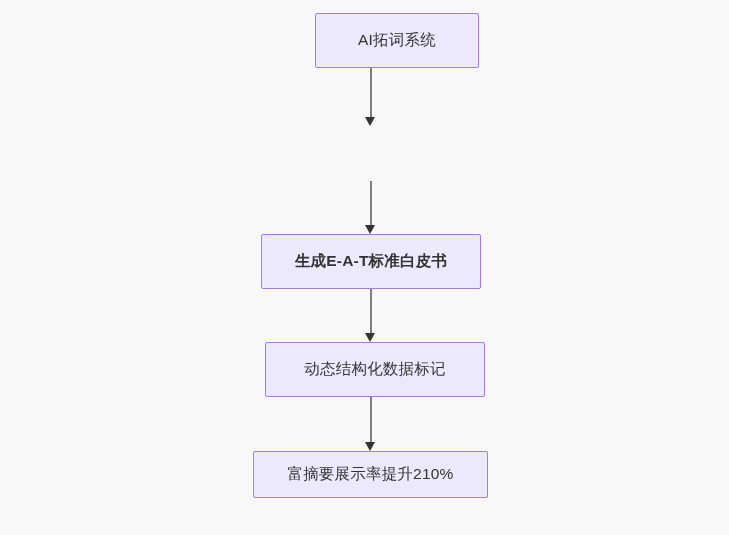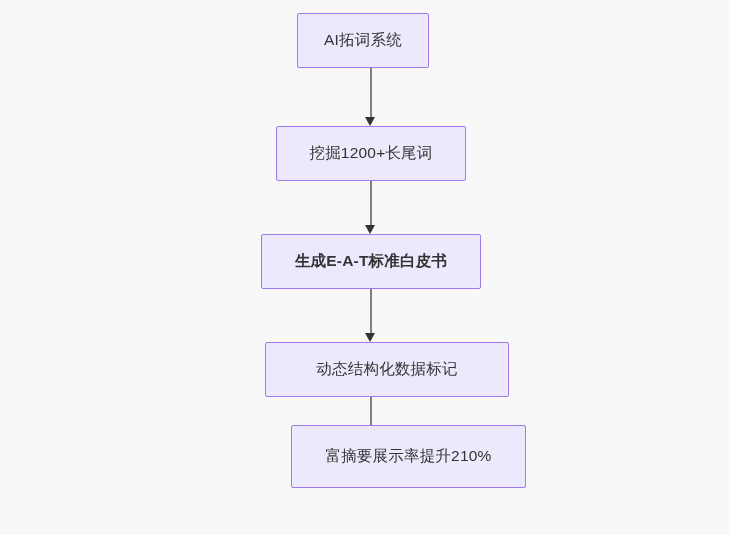--- a/index.html
+++ b/index.html
@@ -51,7 +51,7 @@
     border-top: 9px solid #333333;
   }
   
-  .n1 { left: 297px; top: 13px;  width: 132px; height: 55px; }
+  .n1 { left: 315px; top: 13px;  width: 164px; height: 55px; }
   .n2 { left: 276px; top: 126px; width: 190px; height: 55px; }
   .n3 { left: 261px; top: 234px; width: 220px; height: 55px; font-weight: bold; }
   .n4 { left: 265px; top: 342px; width: 244px; height: 55px; }

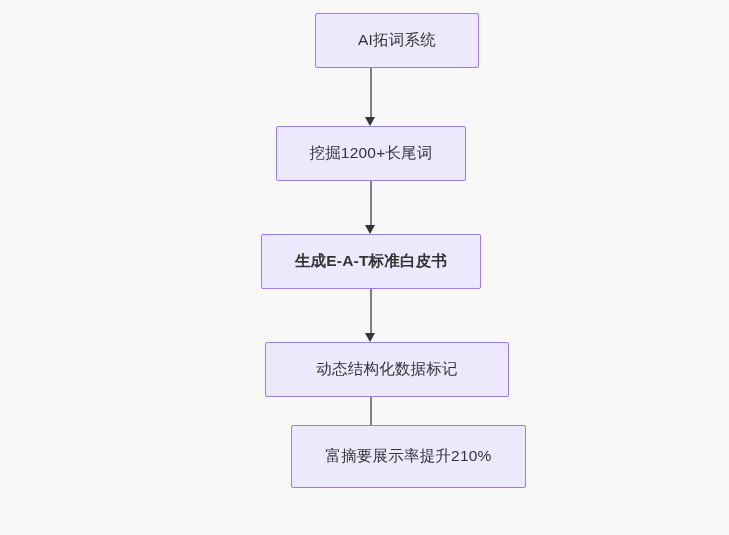--- a/index.html
+++ b/index.html
@@ -78,9 +78,6 @@
   <div class="edge e1"></div>
   <div class="arrowhead a1"></div>
 
-  <div class="node n2">
-    <span class="node-label">挖掘1200+长尾词</span>
-  </div>
 
   <div class="edge e2"></div>
   <div class="arrowhead a2"></div>

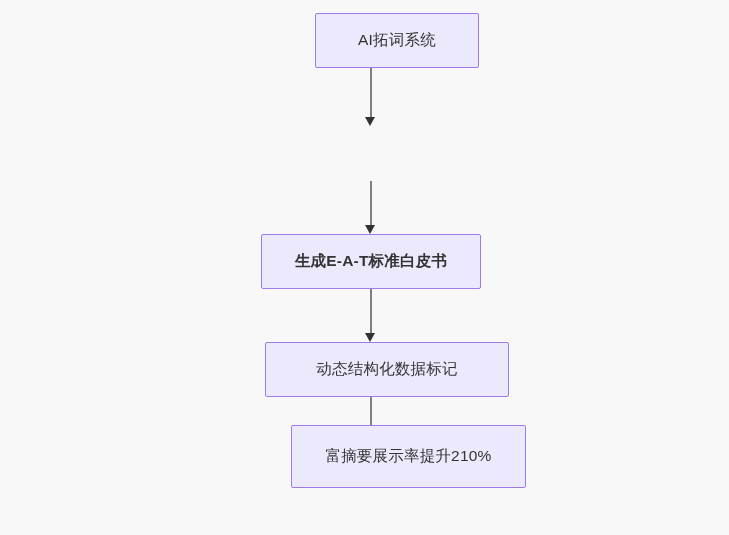--- a/index.html
+++ b/index.html
@@ -54,7 +54,7 @@
   .n1 { left: 315px; top: 13px;  width: 164px; height: 55px; }
   .n2 { left: 276px; top: 126px; width: 190px; height: 55px; }
   .n3 { left: 261px; top: 234px; width: 220px; height: 55px; font-weight: bold; }
-  .n4 { left: 265px; top: 342px; width: 244px; height: 55px; }
+  .n4 { left: 265px; top: 342px; width: 220px; height: 55px; }
   .n5 { left: 253px; top: 425px; width: 235px; height: 63px; margin-left: 38px; }
   
   .e1 { left: 369.5px; top: 68px;  height: 49px; }

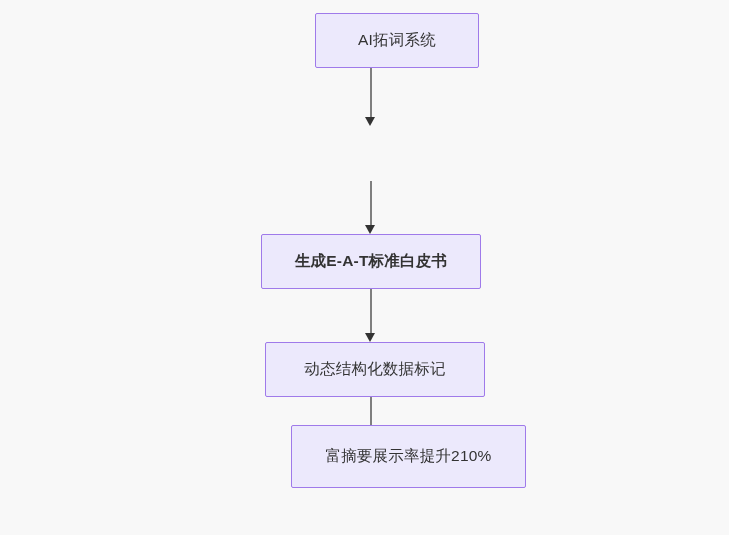--- a/index.html
+++ b/index.html
@@ -55,7 +55,7 @@
   .n2 { left: 276px; top: 126px; width: 190px; height: 55px; }
   .n3 { left: 261px; top: 234px; width: 220px; height: 55px; font-weight: bold; }
   .n4 { left: 265px; top: 342px; width: 220px; height: 55px; }
-  .n5 { left: 253px; top: 425px; width: 235px; height: 63px; margin-left: 38px; }
+  .n5 { left: 253px; top: 451px; width: 235px; height: 47px; }
   
   .e1 { left: 369.5px; top: 68px;  height: 49px; }
   .e2 { left: 369.5px; top: 181px; height: 44px; }

